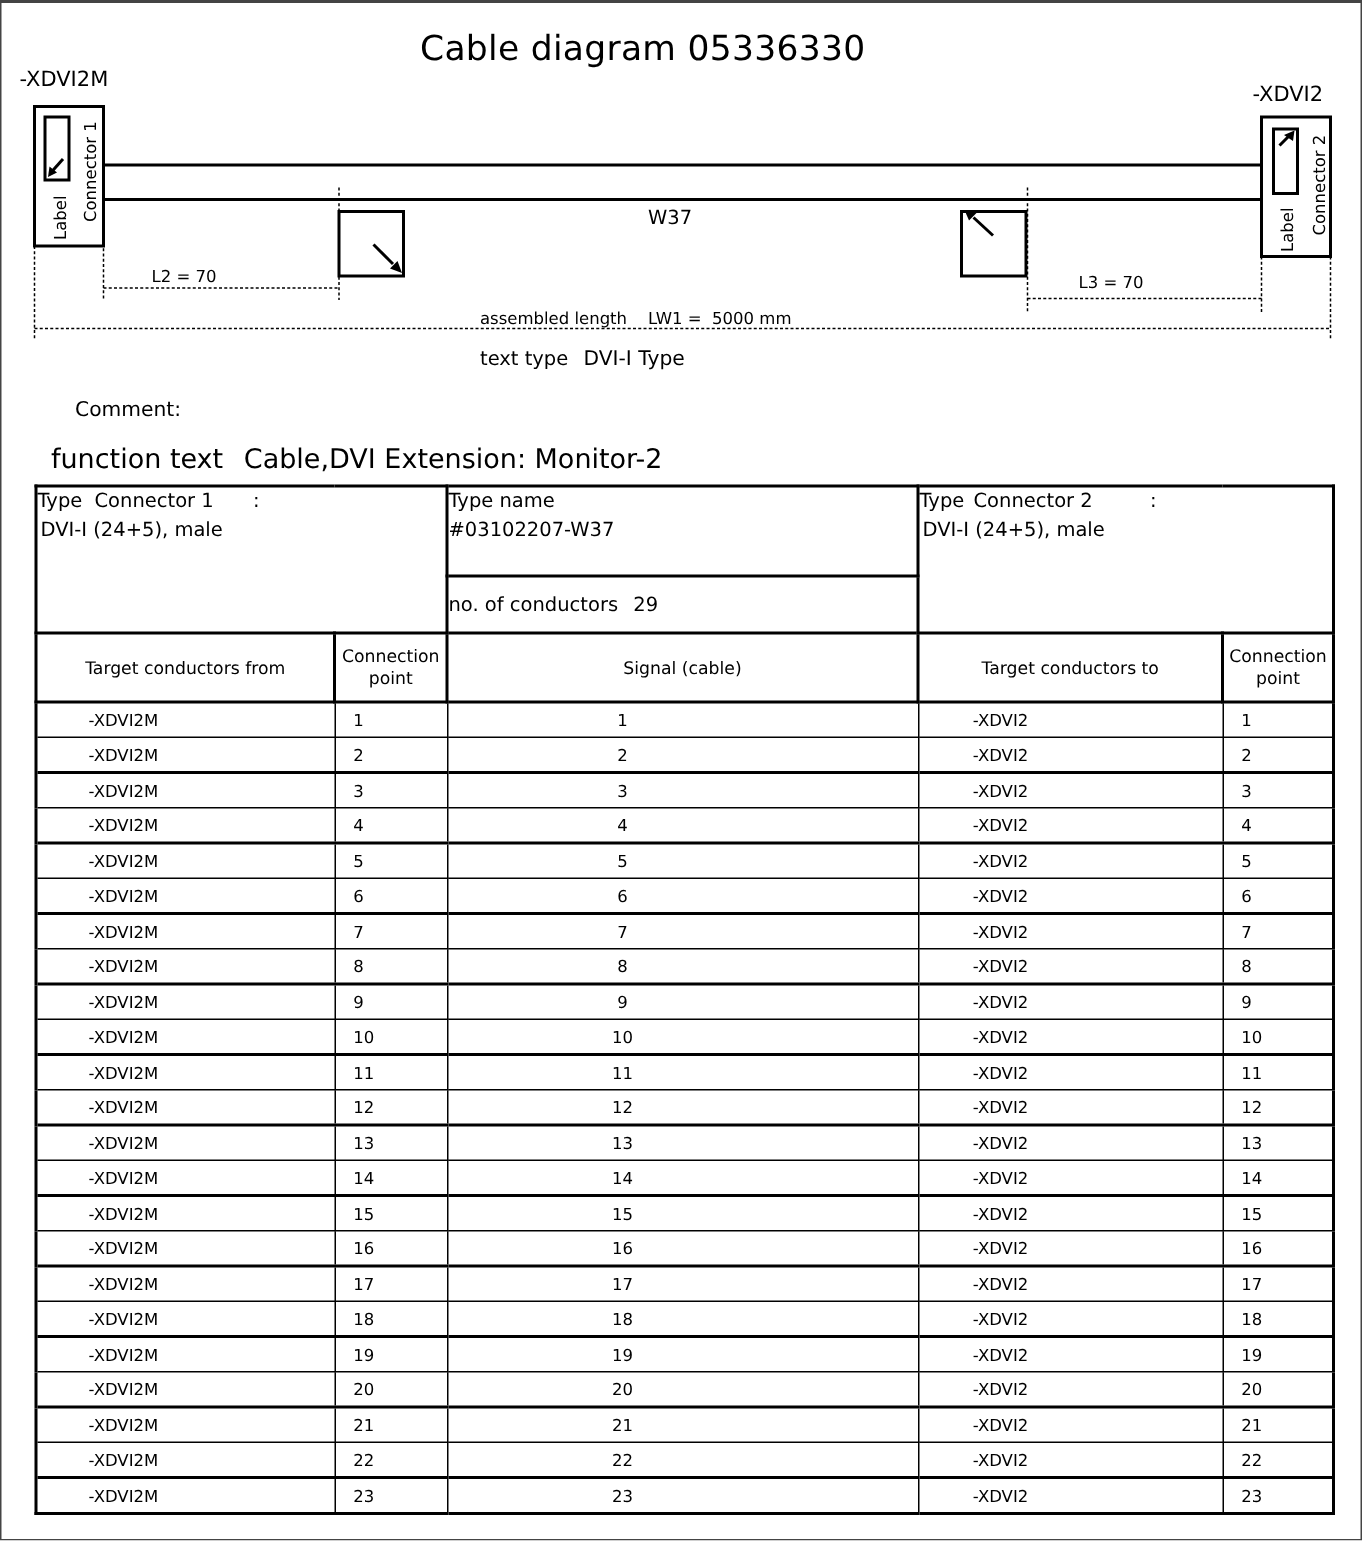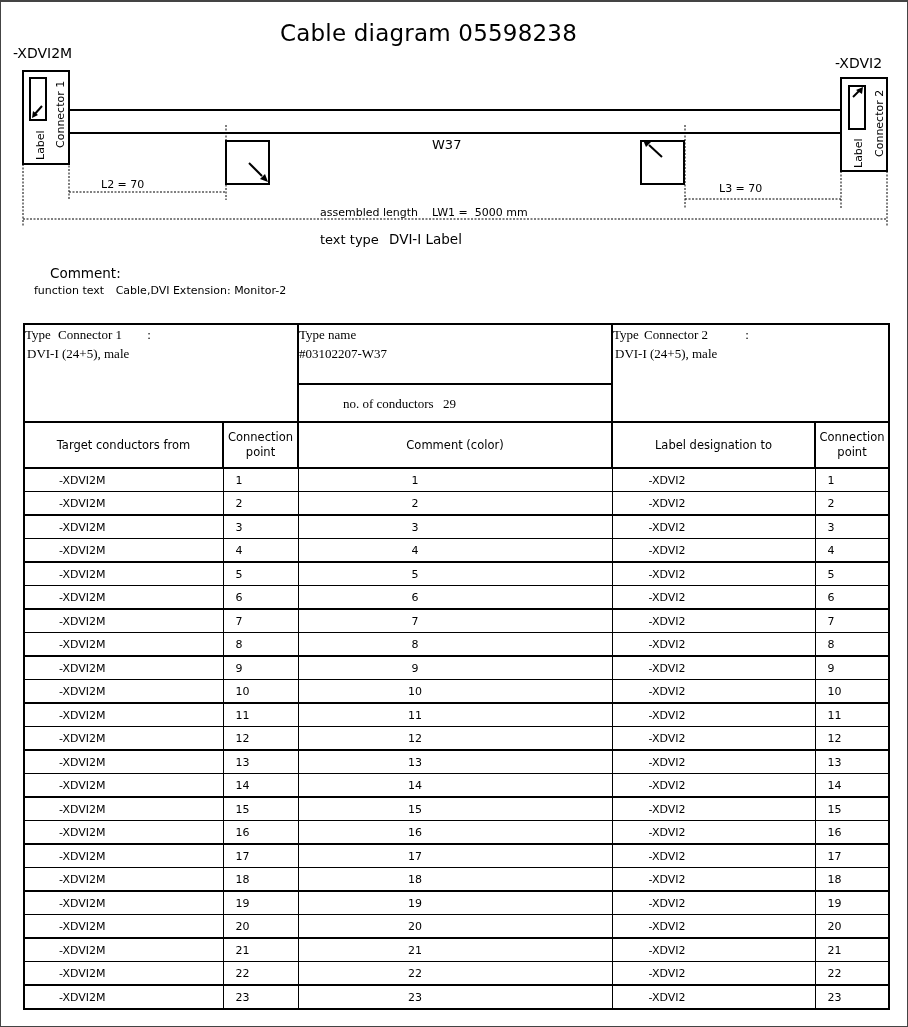--- a/index.html
+++ b/index.html
@@ -37,7 +37,7 @@
 
 <div class="frame"></div>
 
-<div class="title">Cable diagram  05598238</div>
+<div class="title">Cable diagram  05336330</div>
 
 <div class="conn-id" style="left:13px; top:45px;">-XDVI2M</div>
 <div class="conn-id" style="left:835px; top:55px;">-XDVI2</div>

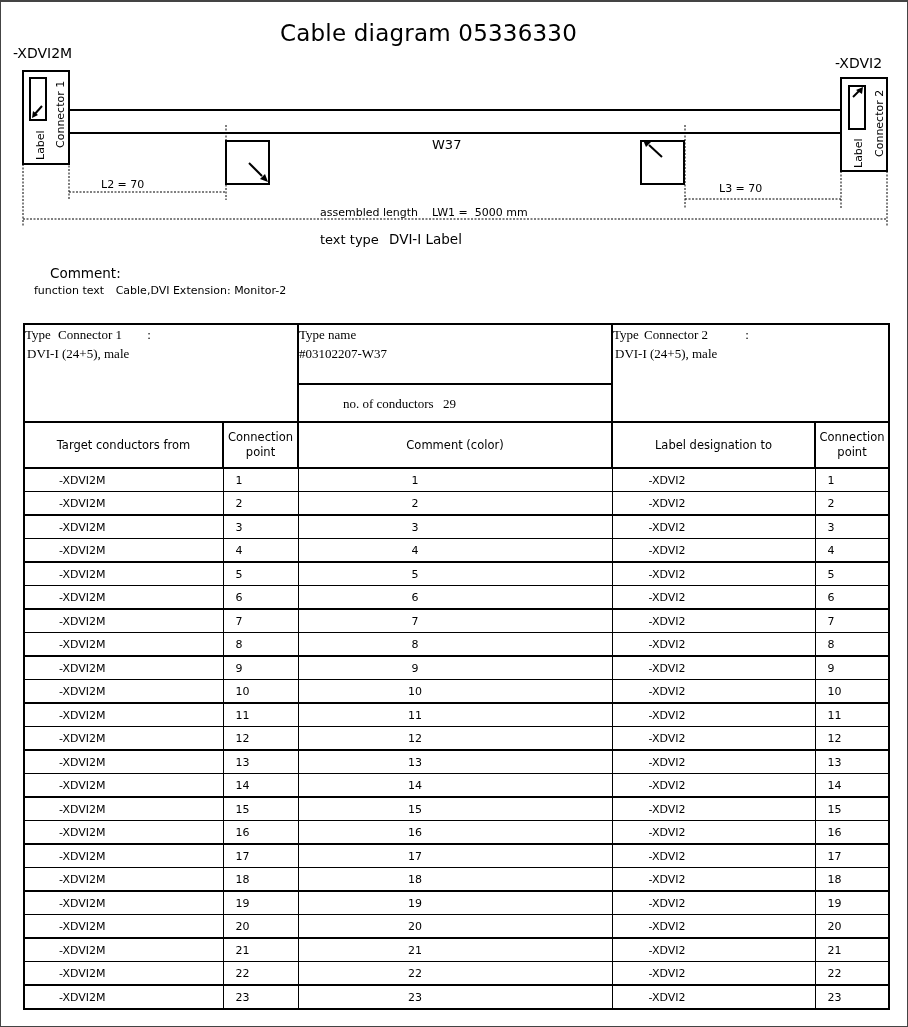--- a/index.html
+++ b/index.html
@@ -87,7 +87,7 @@
 
 <div class="cable-type">
   <span>text type</span>
-  <b>DVI-I Label</b>
+  <b>DVI-I Type</b>
 </div>
 
 <div class="comment">Comment:</div>

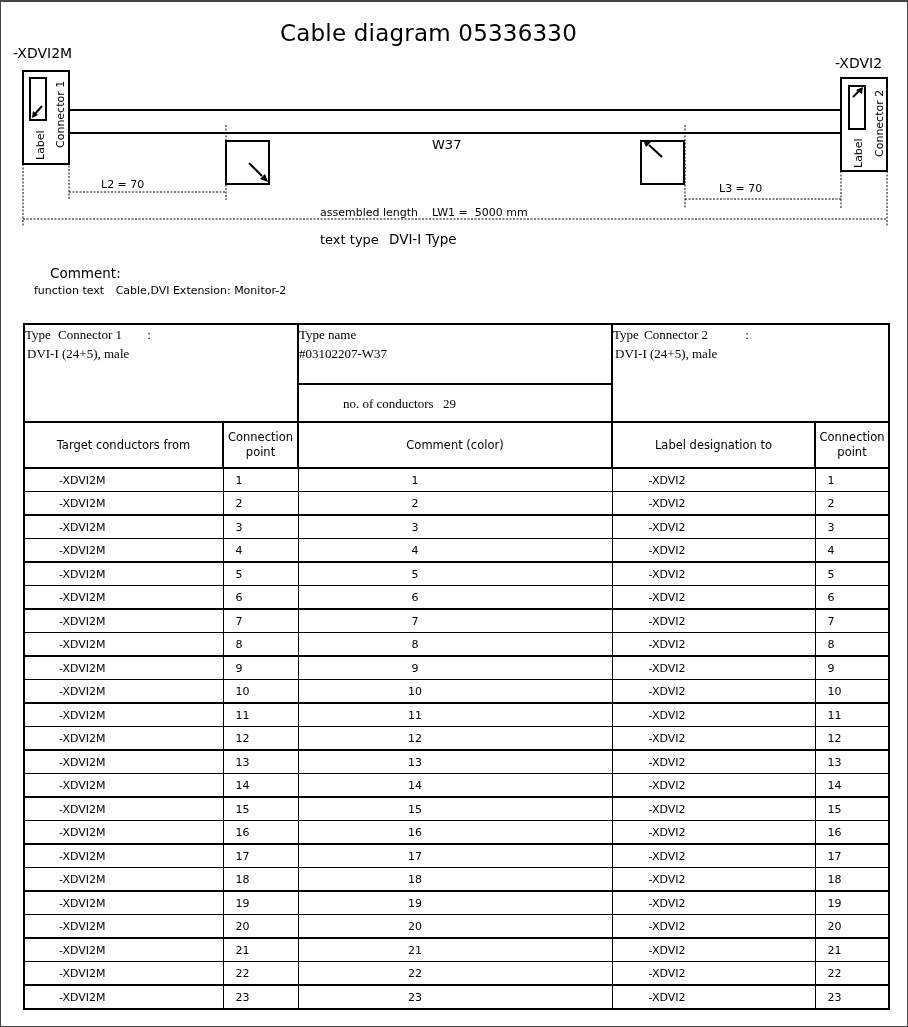--- a/index.html
+++ b/index.html
@@ -14,7 +14,7 @@
   .cable-type { position: absolute; left: 320px; top: 231px; font-size: 13px; }
   .cable-type b { font-weight: normal; font-size: 13.5px; margin-left: 6px; }
   .comment { position: absolute; left: 50px; top: 265px; font-size: 13.5px; }
-  .functext { position: absolute; left: 34px; top: 284px; font-size: 11px; }
+  .functext { position: absolute; left: 34px; top: 296px; font-size: 18px; }
   .functext span.v { margin-left: 8px; }
 
   table.main { position: absolute; left: 23px; top: 323px; width: 865px;

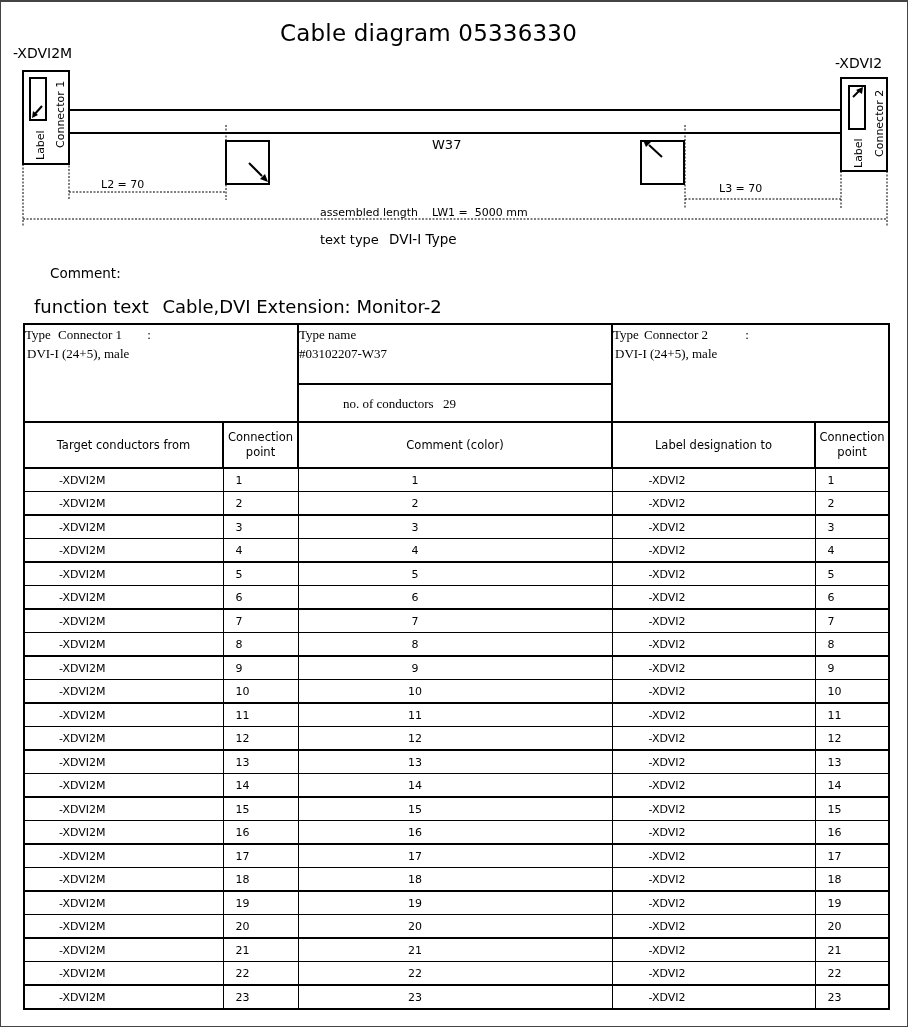--- a/index.html
+++ b/index.html
@@ -21,7 +21,7 @@
                border-collapse: collapse; table-layout: fixed; }
   table.main td { border: 1px solid #000; padding: 0; vertical-align: top; }
   table.main tr.outer td { border: 2px solid #000; }
-  .hdr-cell { padding: 6px 8px; font-size: 13px; line-height: 19px; font-family: Liberation Serif, serif; }
+  .hdr-cell { padding: 6px 8px; font-size: 13px; line-height: 19px; }
   .colhead { font-size: 11.5px; text-align: center; vertical-align: middle !important; height: 44px; line-height: 15px; }
   .row td { font-size: 11px; height: 22px; vertical-align: middle !important; }
   .row td.c1 { padding-left: 34px; }

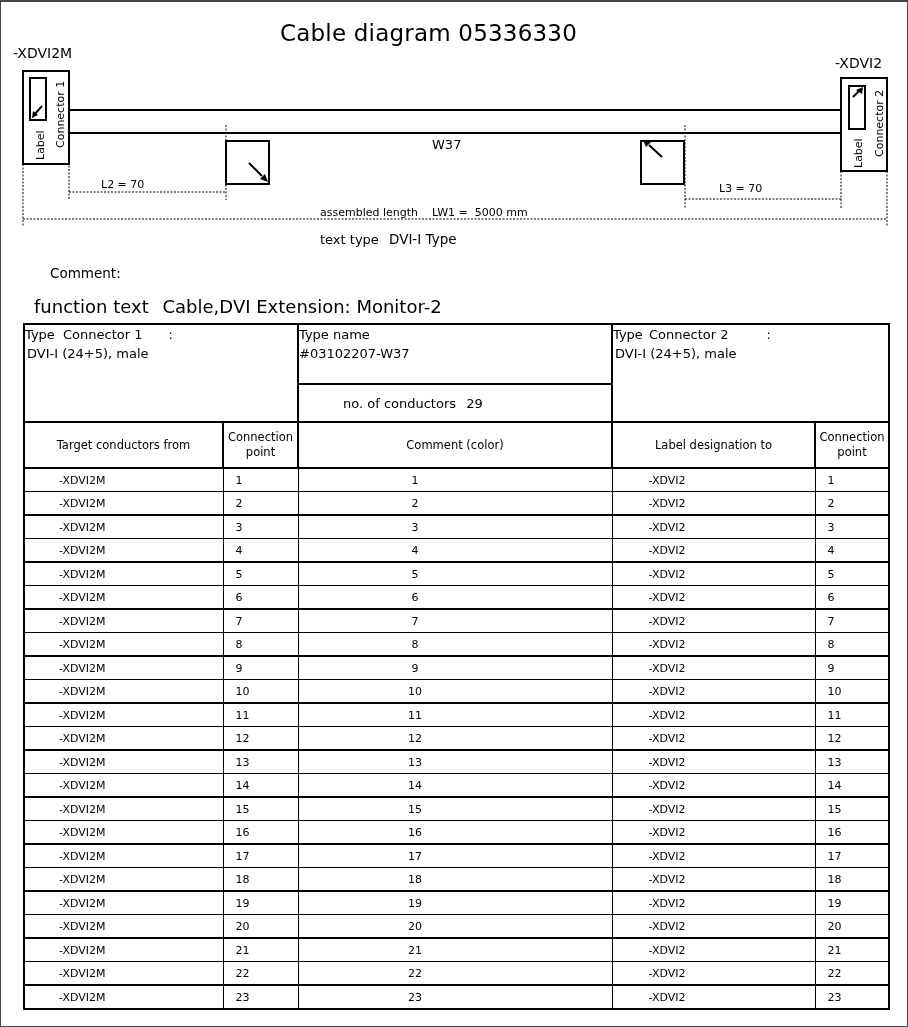--- a/index.html
+++ b/index.html
@@ -128,7 +128,7 @@
       </td>
     </tr>
     <tr class="outer" style="height:38px;">
-      <td class="hdr-cell" style="vertical-align:middle;padding-left:44px;">
+      <td class="hdr-cell" style="vertical-align:middle;">
         <span>no. of conductors</span>
         <span style="margin-left:6px;">29</span>
       </td>

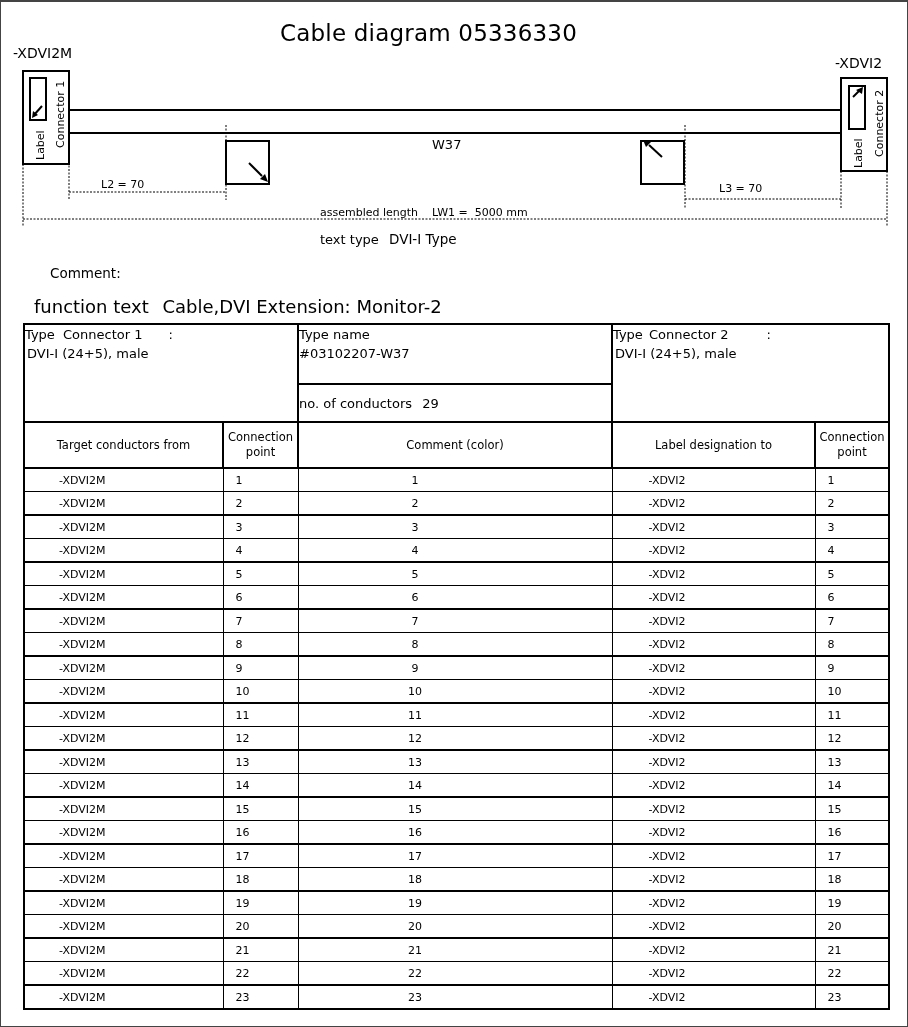--- a/index.html
+++ b/index.html
@@ -136,7 +136,7 @@
     <tr class="outer">
       <td class="colhead">Target conductors from</td>
       <td class="colhead">Connection point</td>
-      <td class="colhead">Comment (color)</td>
+      <td class="colhead">Signal (cable)</td>
       <td class="colhead">Label designation to</td>
       <td class="colhead">Connection point</td>
     </tr>

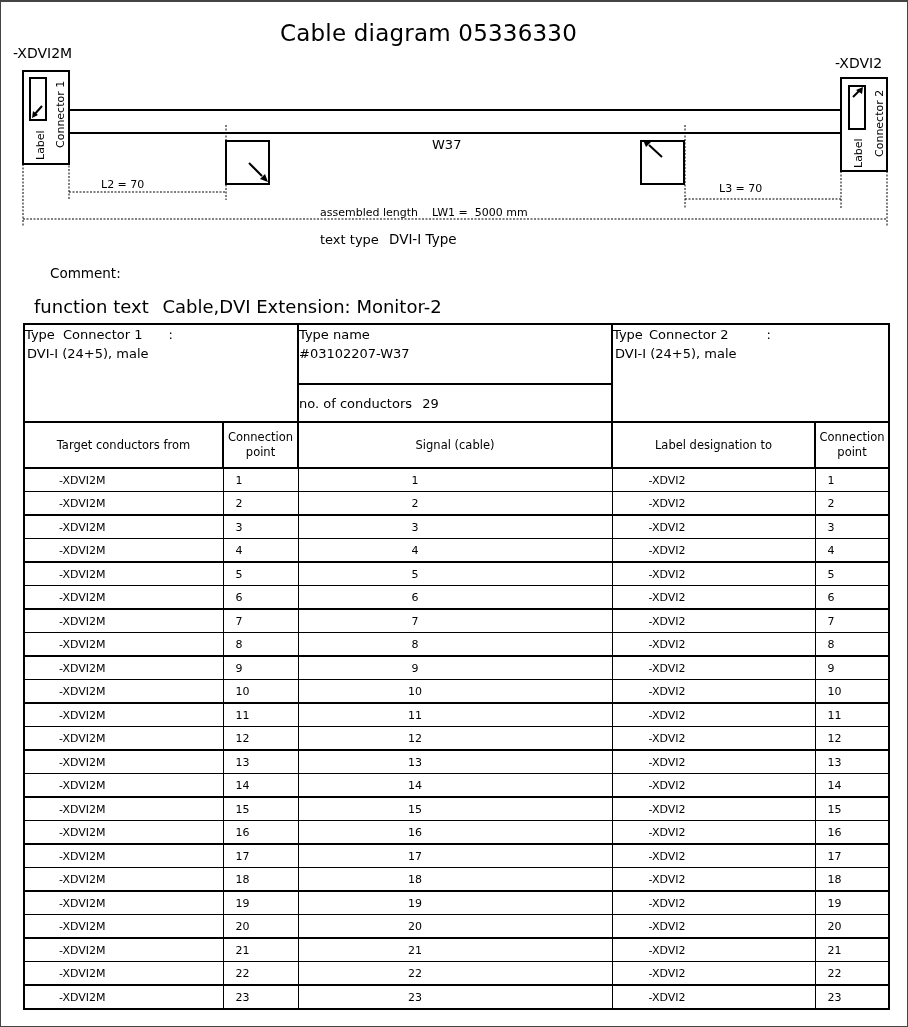--- a/index.html
+++ b/index.html
@@ -137,7 +137,7 @@
       <td class="colhead">Target conductors from</td>
       <td class="colhead">Connection point</td>
       <td class="colhead">Signal (cable)</td>
-      <td class="colhead">Label designation to</td>
+      <td class="colhead">Target conductors to</td>
       <td class="colhead">Connection point</td>
     </tr>
   </tbody>

